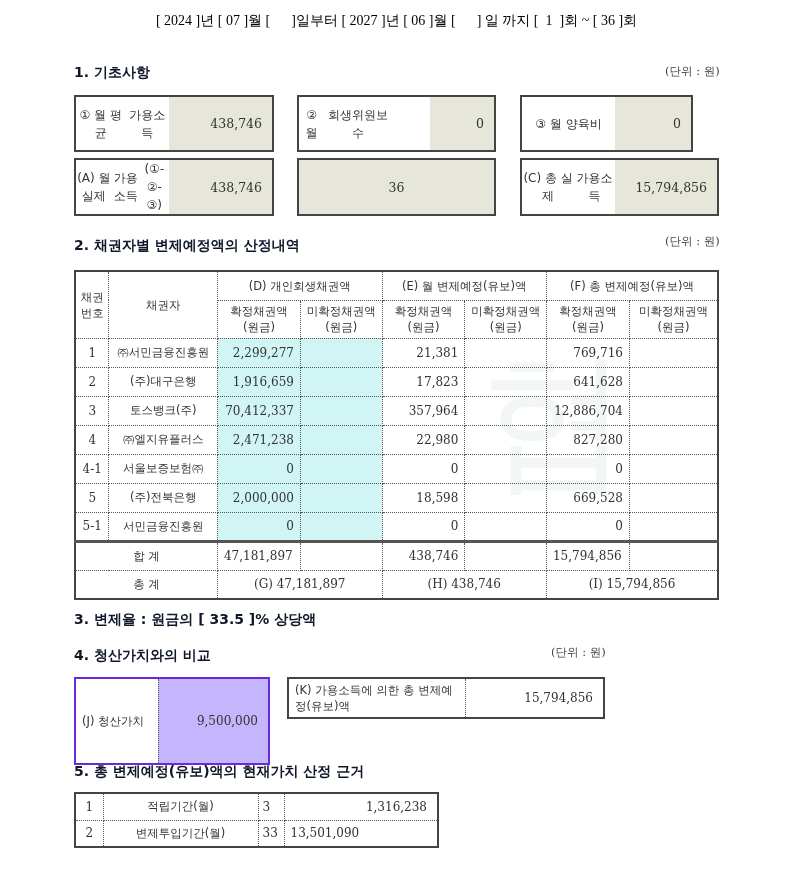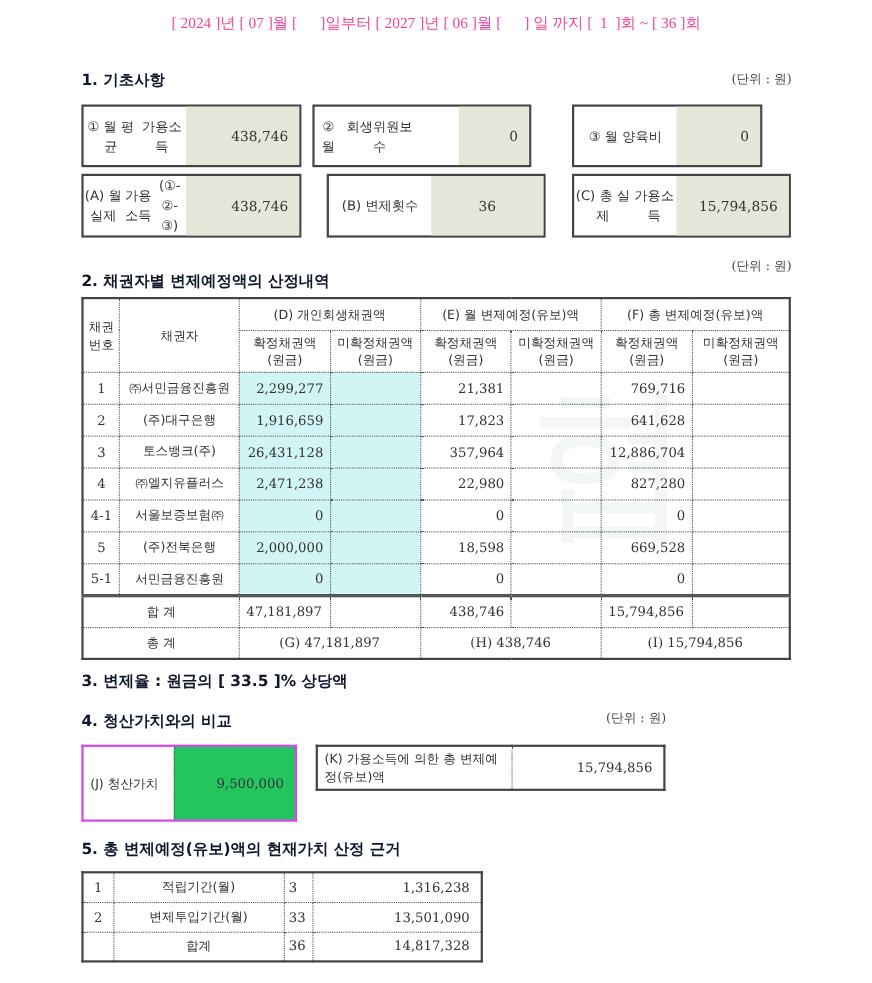--- a/index.html
+++ b/index.html
@@ -11,7 +11,7 @@
   .abs { position: absolute; }
   .period {
     left: 0; width: 793px; top: 12px; text-align: center;
-    font-size: 14px; color: #ec4899; white-space: pre;
+    font-size: 14px; color: #000000; white-space: pre;
     font-family: "Liberation Serif", "DejaVu Serif", serif;
   }
   .sec-title {

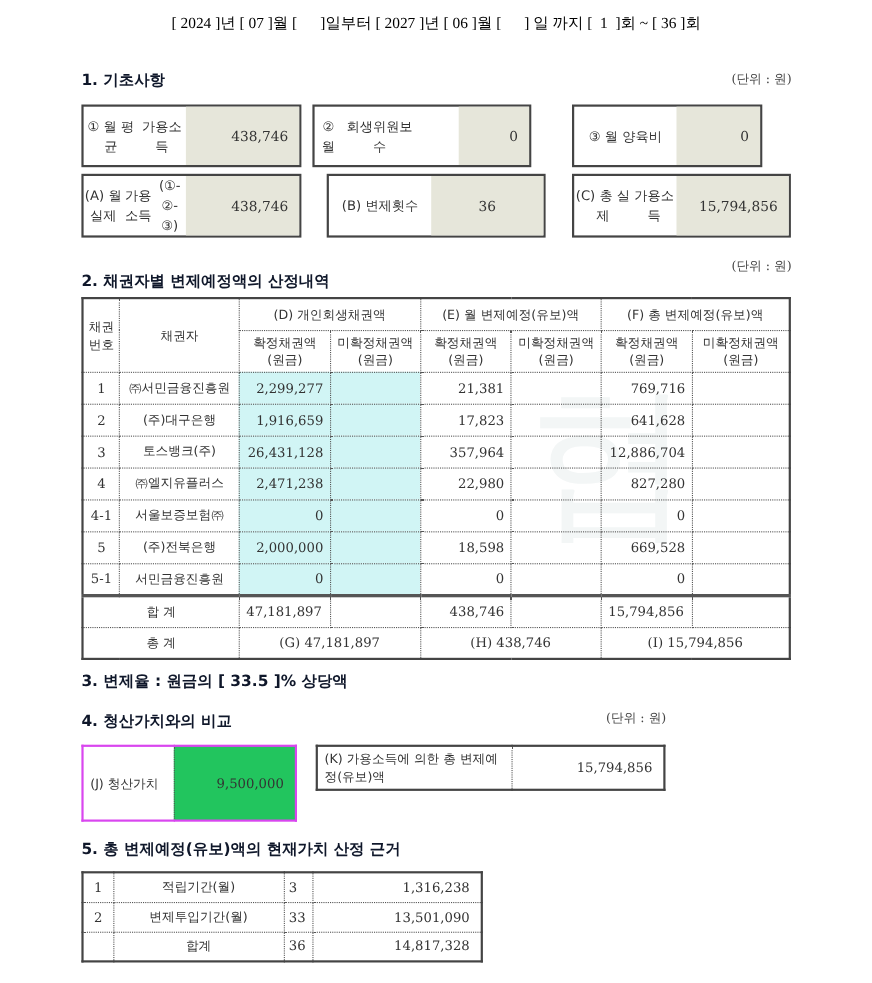--- a/index.html
+++ b/index.html
@@ -82,7 +82,7 @@
     </div>
   <div class="val">438,746</div>
 </div>
-<div class="box" style="left:284px; top:95px; width:199px; height:57px;gap:38px;">
+<div class="box" style="left:297px; top:95px; width:199px; height:57px;gap:38px;">
   <div class="lbl">
       <span>② 월</span>
       <br>

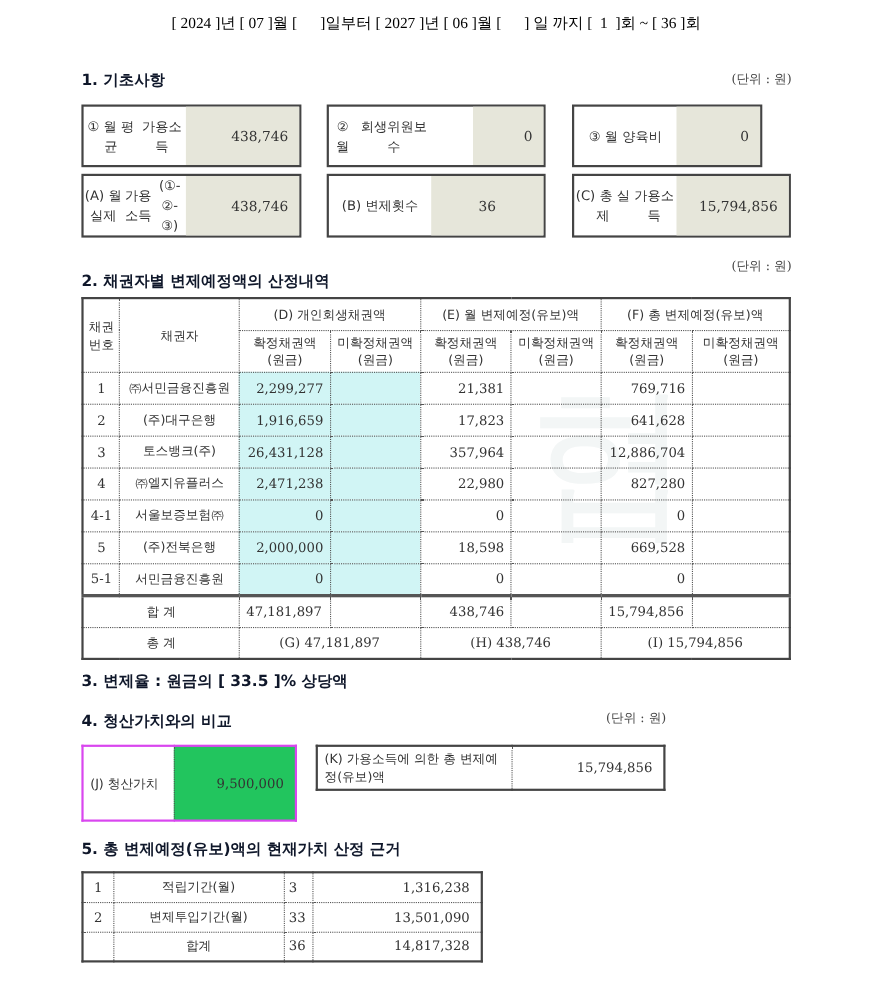--- a/index.html
+++ b/index.html
@@ -108,9 +108,6 @@
   <div class="val">438,746</div>
 </div>
 <div class="box" style="left:297px; top:158px; width:199px; height:58px;">
-  <div class="lbl">
-      <span>(B) 변제횟수</span>
-    </div>
   <div class="val center">36</div>
 </div>
 <div class="box" style="left:520px; top:158px; width:199px; height:58px;">

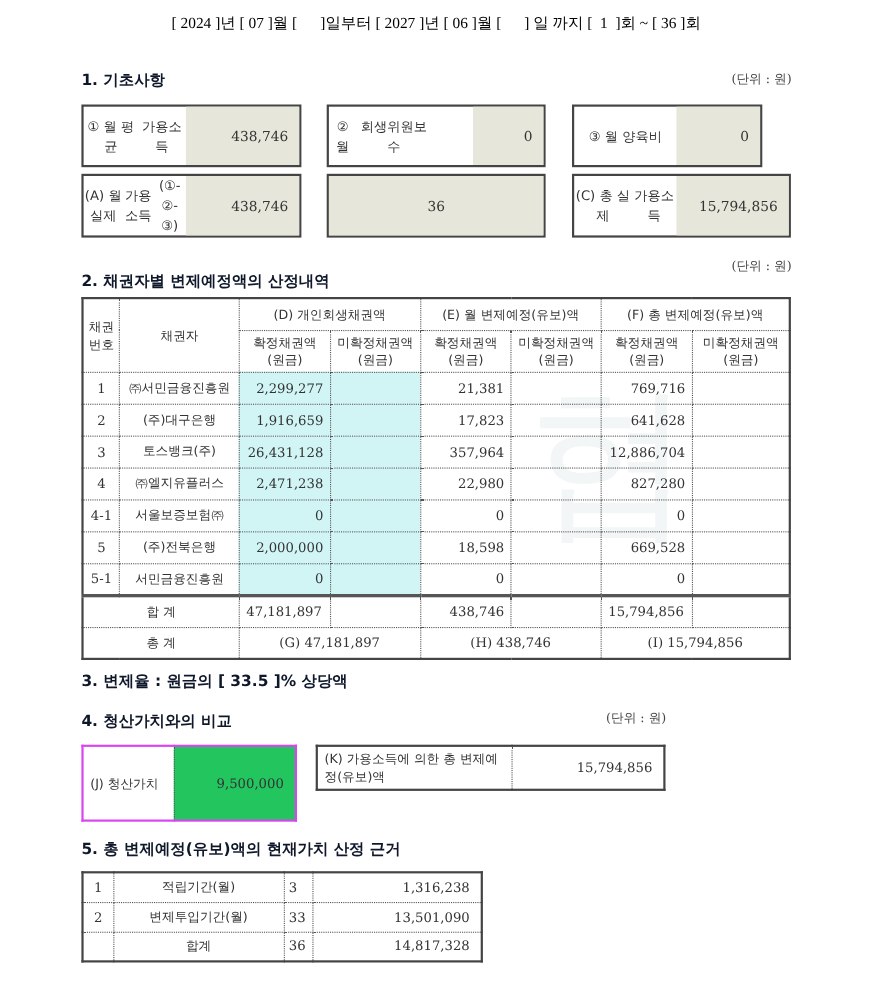--- a/index.html
+++ b/index.html
@@ -119,7 +119,7 @@
   <div class="val">15,794,856</div>
 </div>
 
-<div class="abs sec-title" style="left:74px; top:247px;text-align:center;">2. 채권자별 변제예정액의 산정내역</div>
+<div class="abs sec-title" style="left:74px; top:237px;text-align:center;">2. 채권자별 변제예정액의 산정내역</div>
 <div class="abs unit" style="left:665px; top:234px;">(단위 : 원)</div>
 
 <div class="abs watermark">협</div>

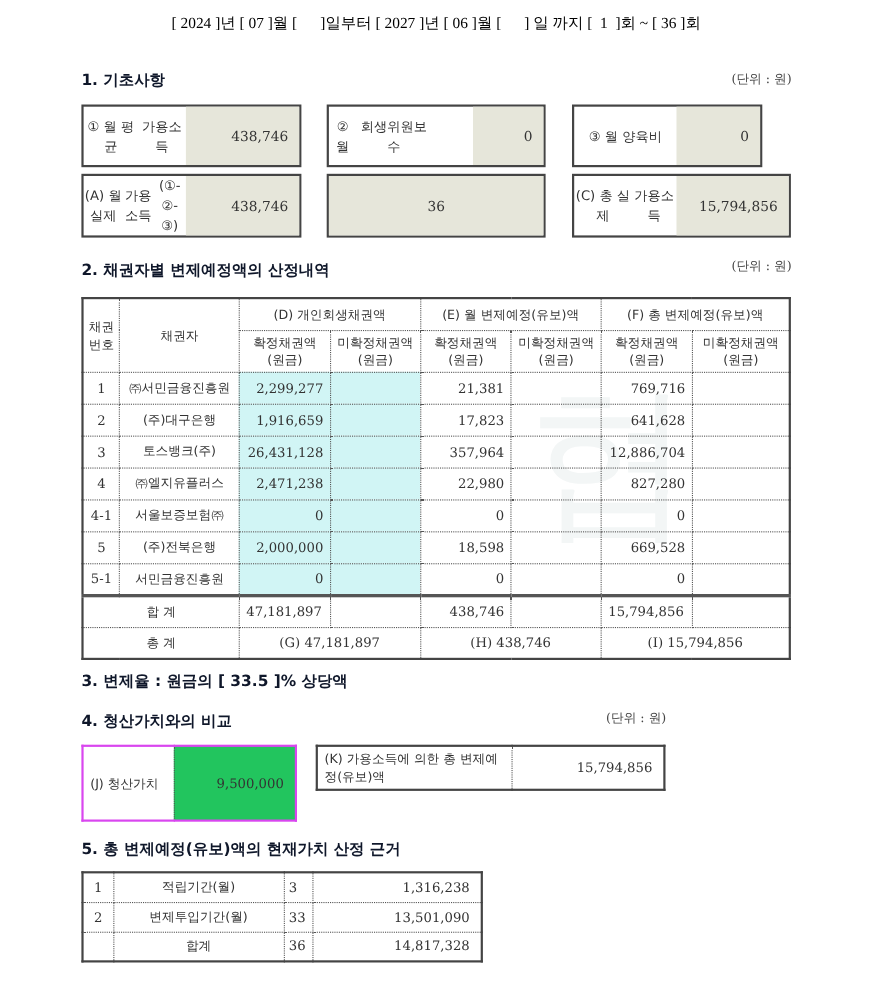--- a/index.html
+++ b/index.html
@@ -183,7 +183,7 @@
       <tr>
         <td class="ctr">3</td>
         <td class="name">토스뱅크(주)</td>
-        <td class="num cyan">26,431,128</td>
+        <td class="num cyan">70,412,337</td>
         <td class="cyan"></td>
         <td class="num">357,964</td>
         <td></td>

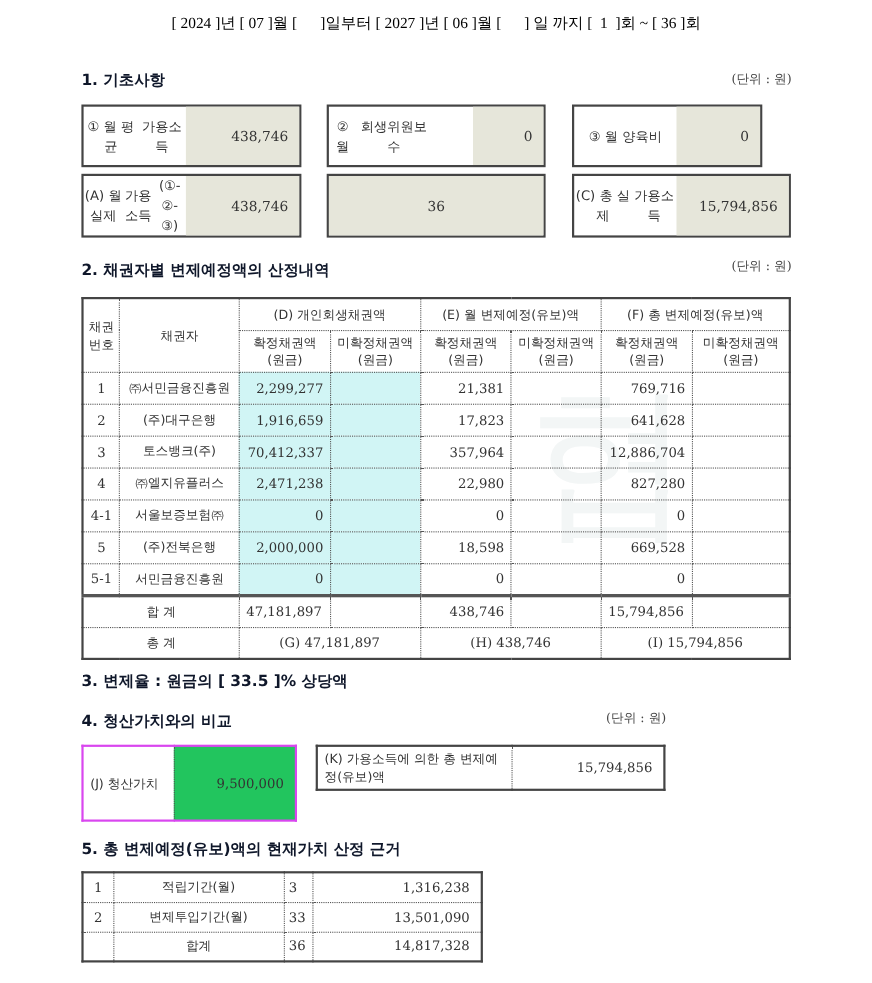--- a/index.html
+++ b/index.html
@@ -53,7 +53,7 @@
   .t2 tr.total-row td { border-top: 3px solid #555; }
   .t2 .lbl-k { font-family: "DejaVu Sans", "Liberation Sans", sans-serif; text-align: center; font-size: 11.5px; }
 
-  .t4j { left: 74px; top: 677px; width: 196px; height: 70px; border: 2px solid #d946ef; }
+  .t4j { left: 74px; top: 677px; width: 196px; height: 88px; border: 2px solid #6d28d9; }
   .t4j td { height: 66px; }
   .t4k { left: 287px; top: 677px; width: 318px; border: 2px solid #444; }
   .t4k td { font-family: "DejaVu Sans", "Liberation Sans", sans-serif; font-size: 11.5px; }

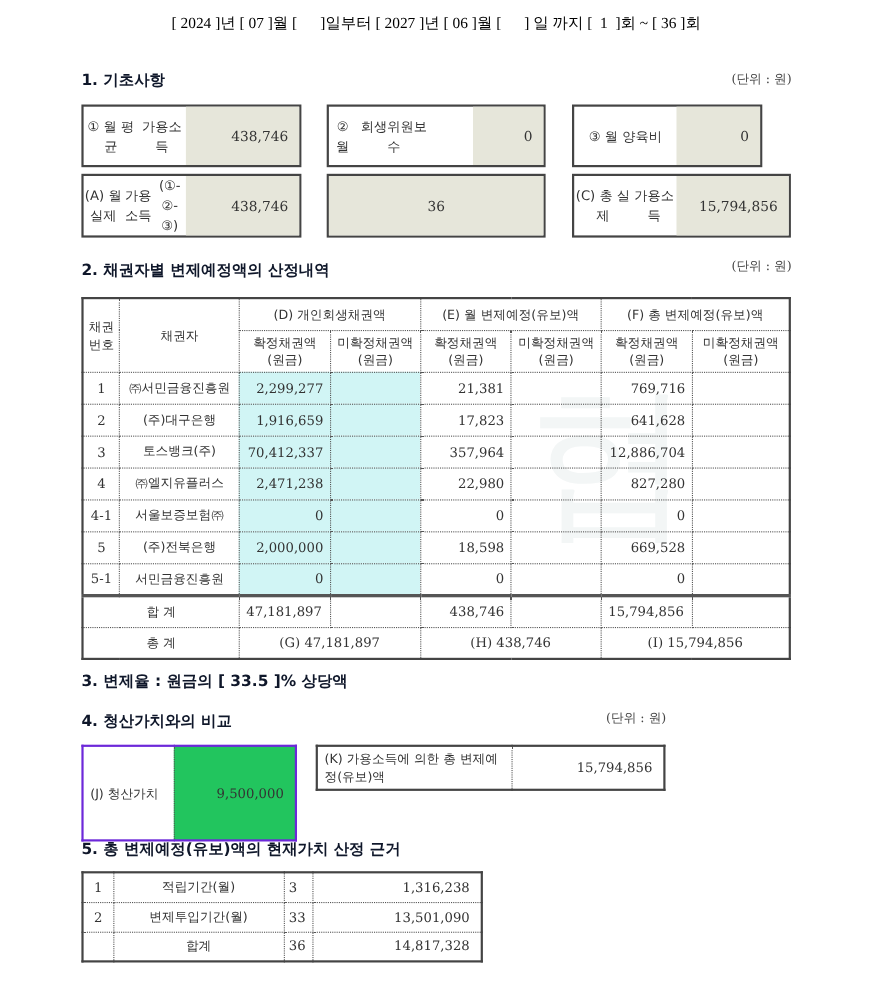--- a/index.html
+++ b/index.html
@@ -259,7 +259,7 @@
   <tbody>
       <tr>
     <td class="sans" style="width:83px; font-size:11.5px;">(J) 청산가치</td>
-    <td style="background:#22c55e; text-align:right; padding-right:10px;">9,500,000</td>
+    <td style="background:#c4b5fd; text-align:right; padding-right:10px;">9,500,000</td>
   </tr>
 </tbody>
   </table>

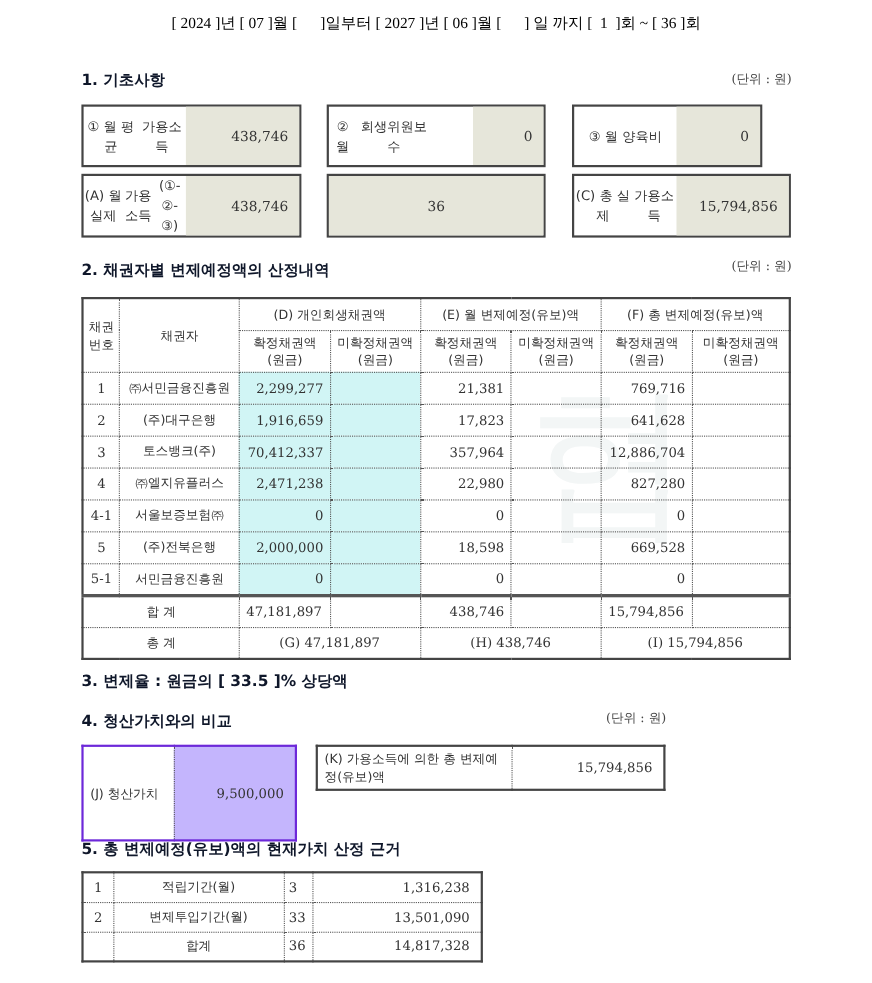--- a/index.html
+++ b/index.html
@@ -293,7 +293,7 @@
         <td style="text-align:center">2</td>
         <td style="text-align:center; font-family:&quot;DejaVu Sans&quot;,sans-serif; font-size:11.5px">변제투입기간(월)</td>
         <td style="text-align:left; padding:0 4px">33</td>
-        <td style="text-align:right; padding-right:10px">13,501,090</td>
+        <td style="text-align:left; padding-right:10px">13,501,090</td>
       </tr>
       <tr>
         <td style="text-align:center"></td>

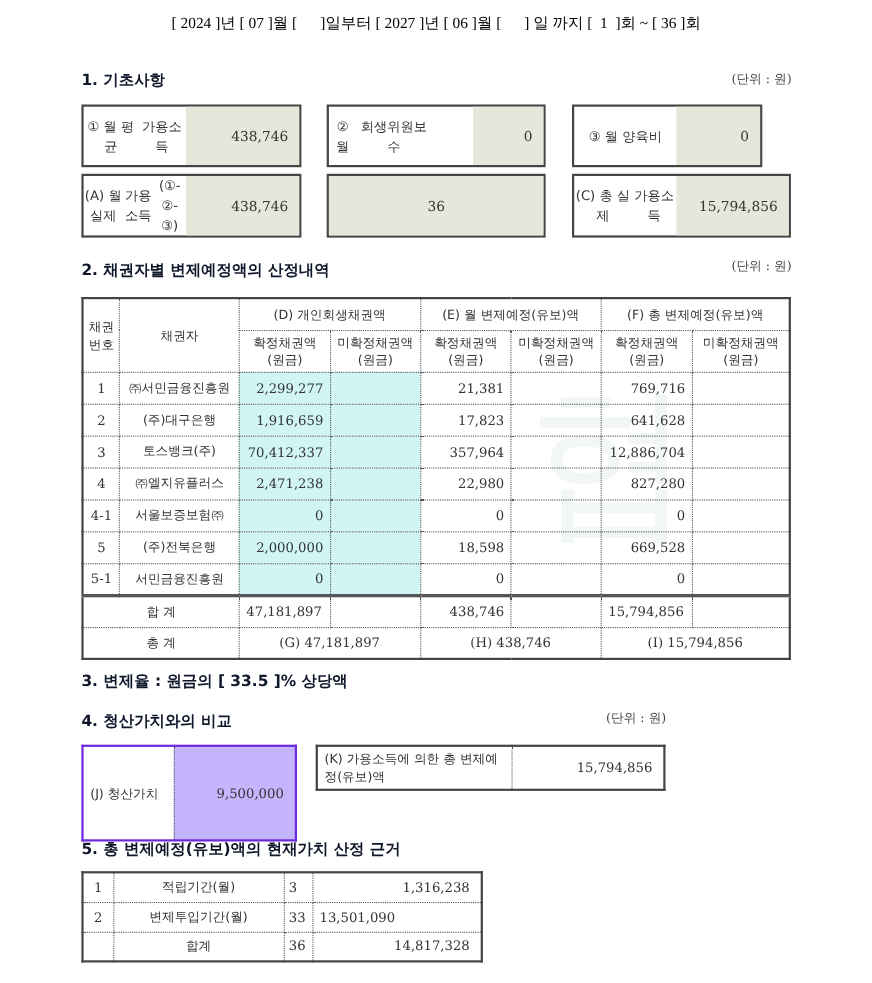--- a/index.html
+++ b/index.html
@@ -295,12 +295,6 @@
         <td style="text-align:left; padding:0 4px">33</td>
         <td style="text-align:left; padding-right:10px">13,501,090</td>
       </tr>
-      <tr>
-        <td style="text-align:center"></td>
-        <td style="text-align:center; font-family:&quot;DejaVu Sans&quot;,sans-serif; font-size:11.5px">합계</td>
-        <td style="text-align:left; padding:0 4px">36</td>
-        <td style="text-align:right; padding-right:10px">14,817,328</td>
-      </tr>
     </tbody>
 </table>
 

